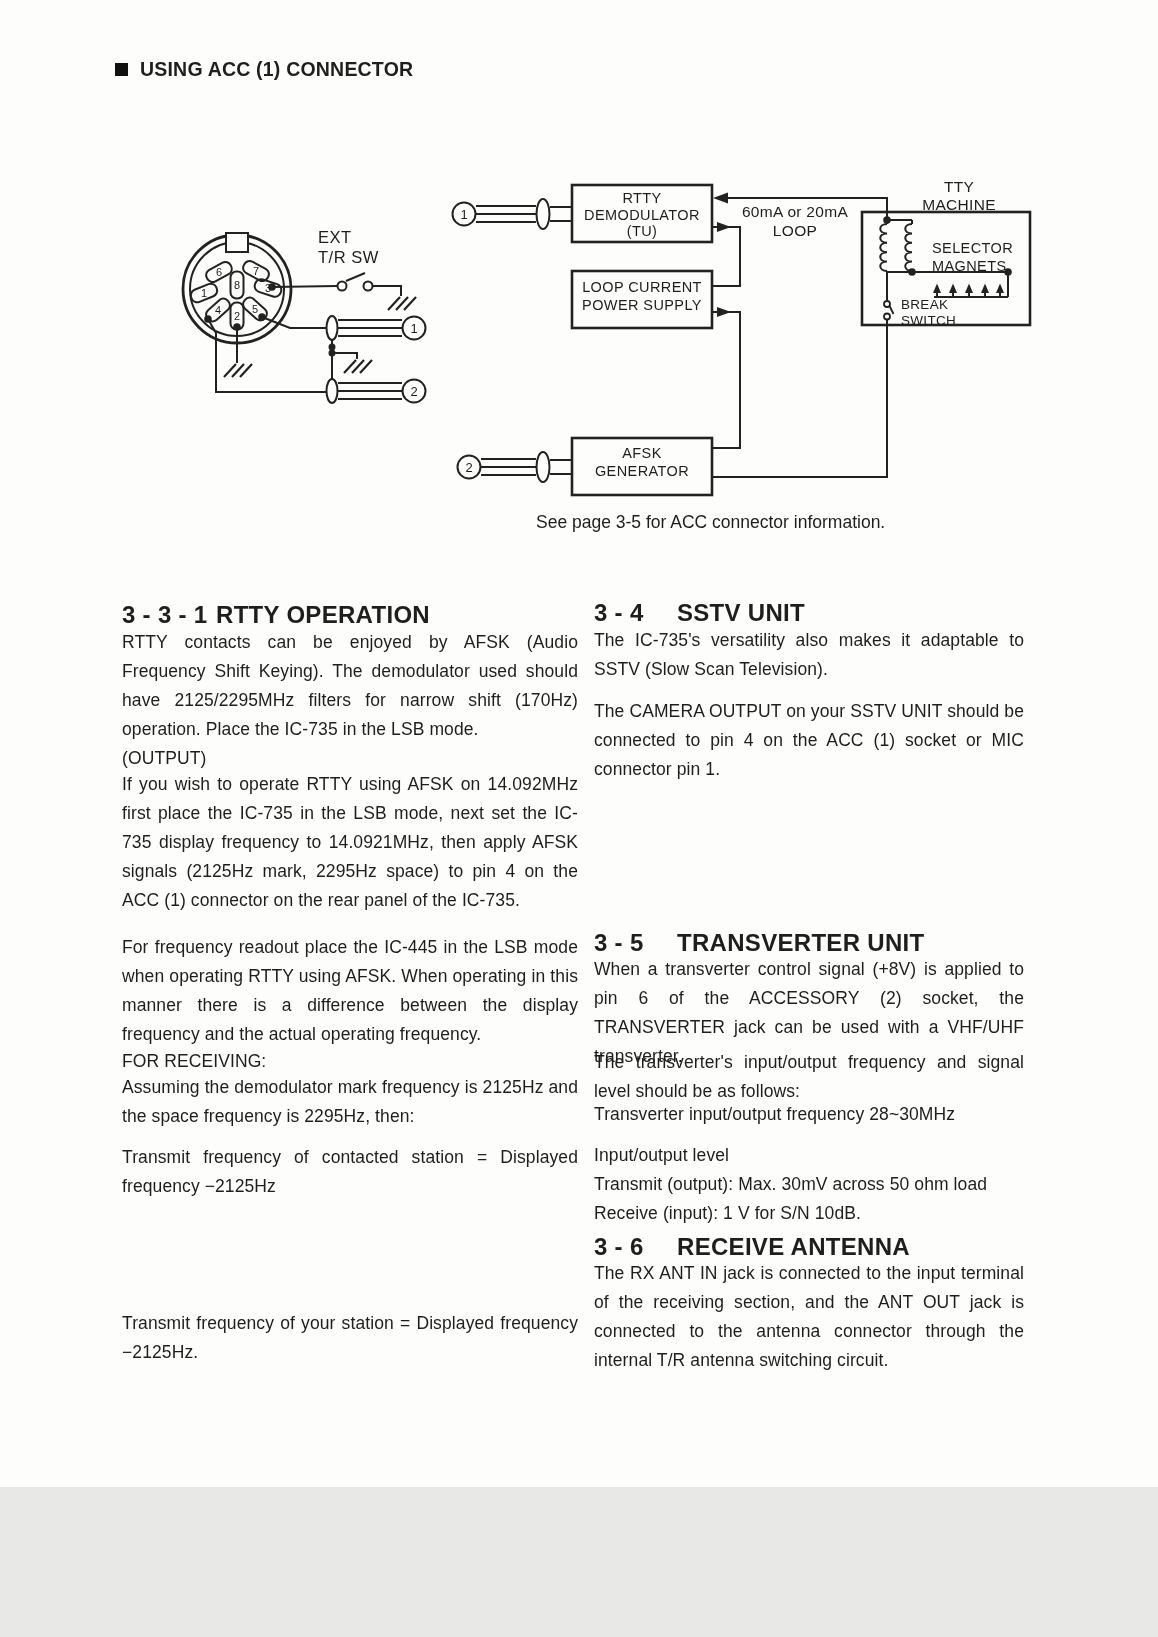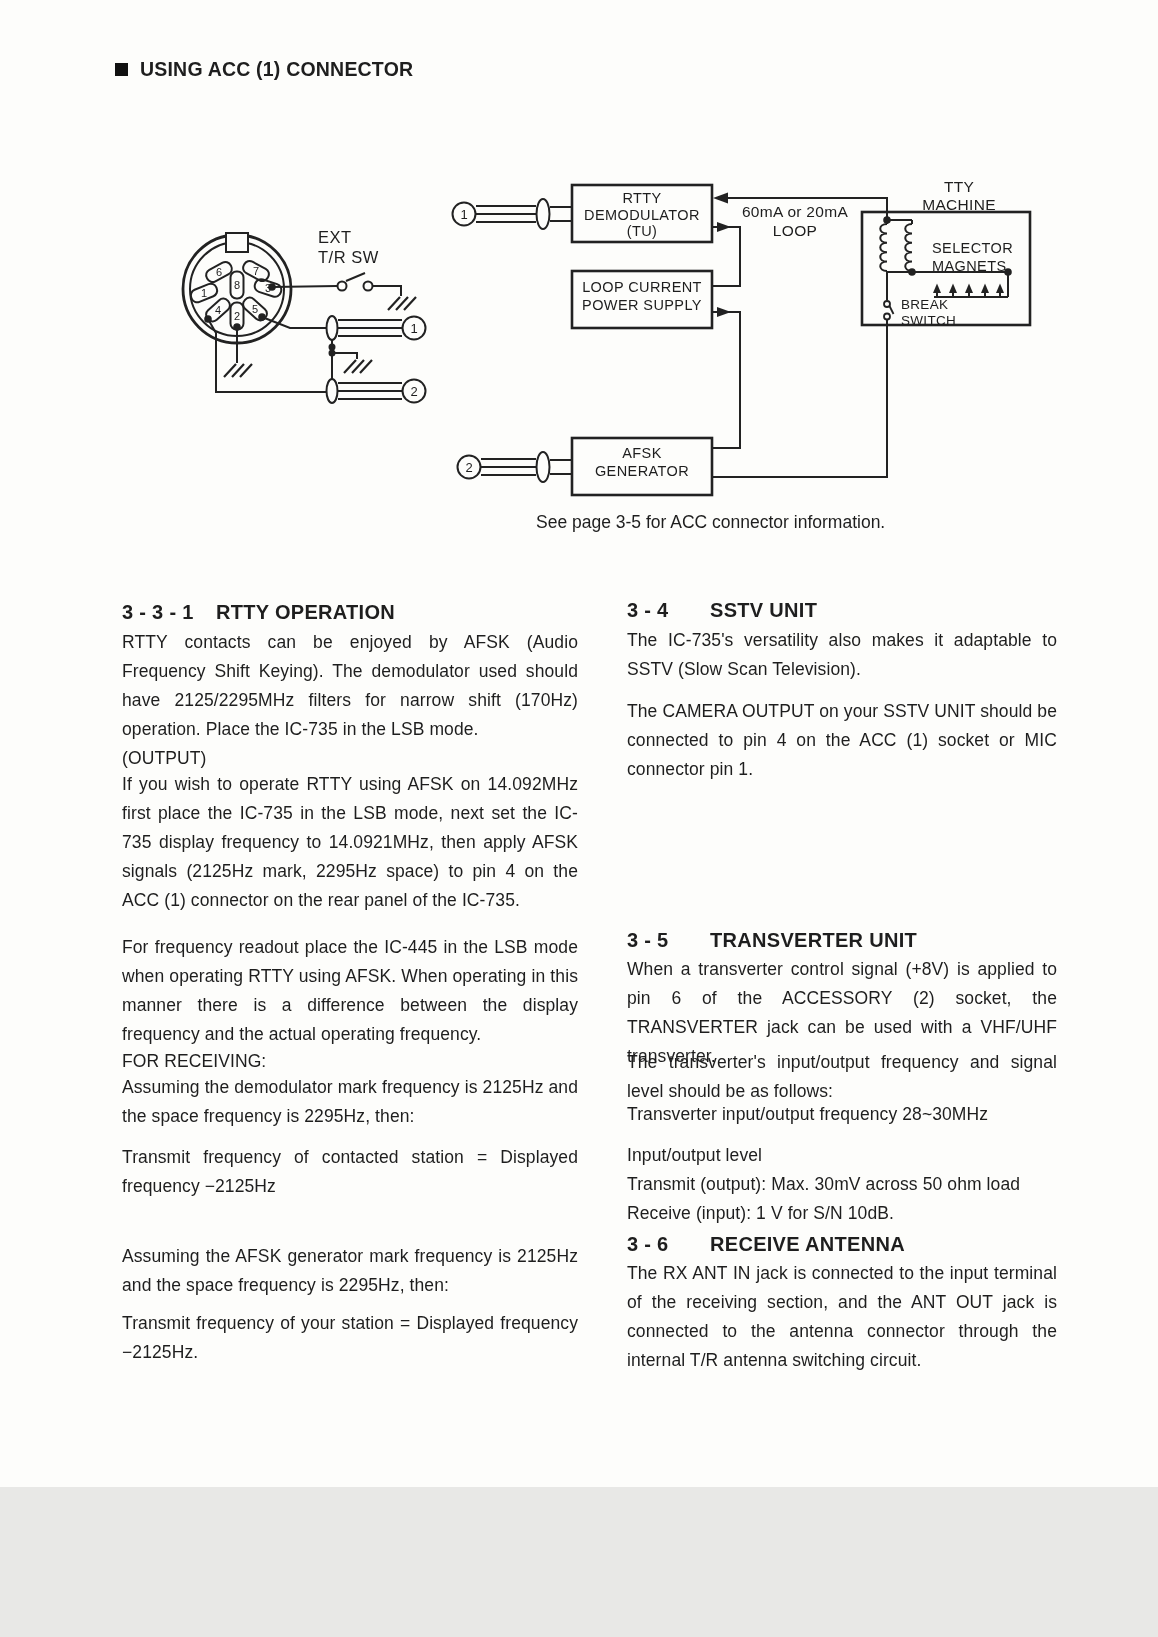--- a/index.html
+++ b/index.html
@@ -11,7 +11,7 @@
   .body{font-size:17.5px;line-height:29px;letter-spacing:0.1px;}
   .j{text-align:justify;}
   .pre{white-space:pre-line;}
-  .h{font-weight:bold;font-size:20px;letter-spacing:0.3px;white-space:nowrap;}
+  .h{font-weight:bold;font-size:24px;letter-spacing:0.3px;white-space:nowrap;}
   .hn{display:inline-block;width:94px;}
   .hn.r{width:83px;}
   .pagehead{position:absolute;left:115px;top:58px;font-weight:bold;font-size:19.5px;

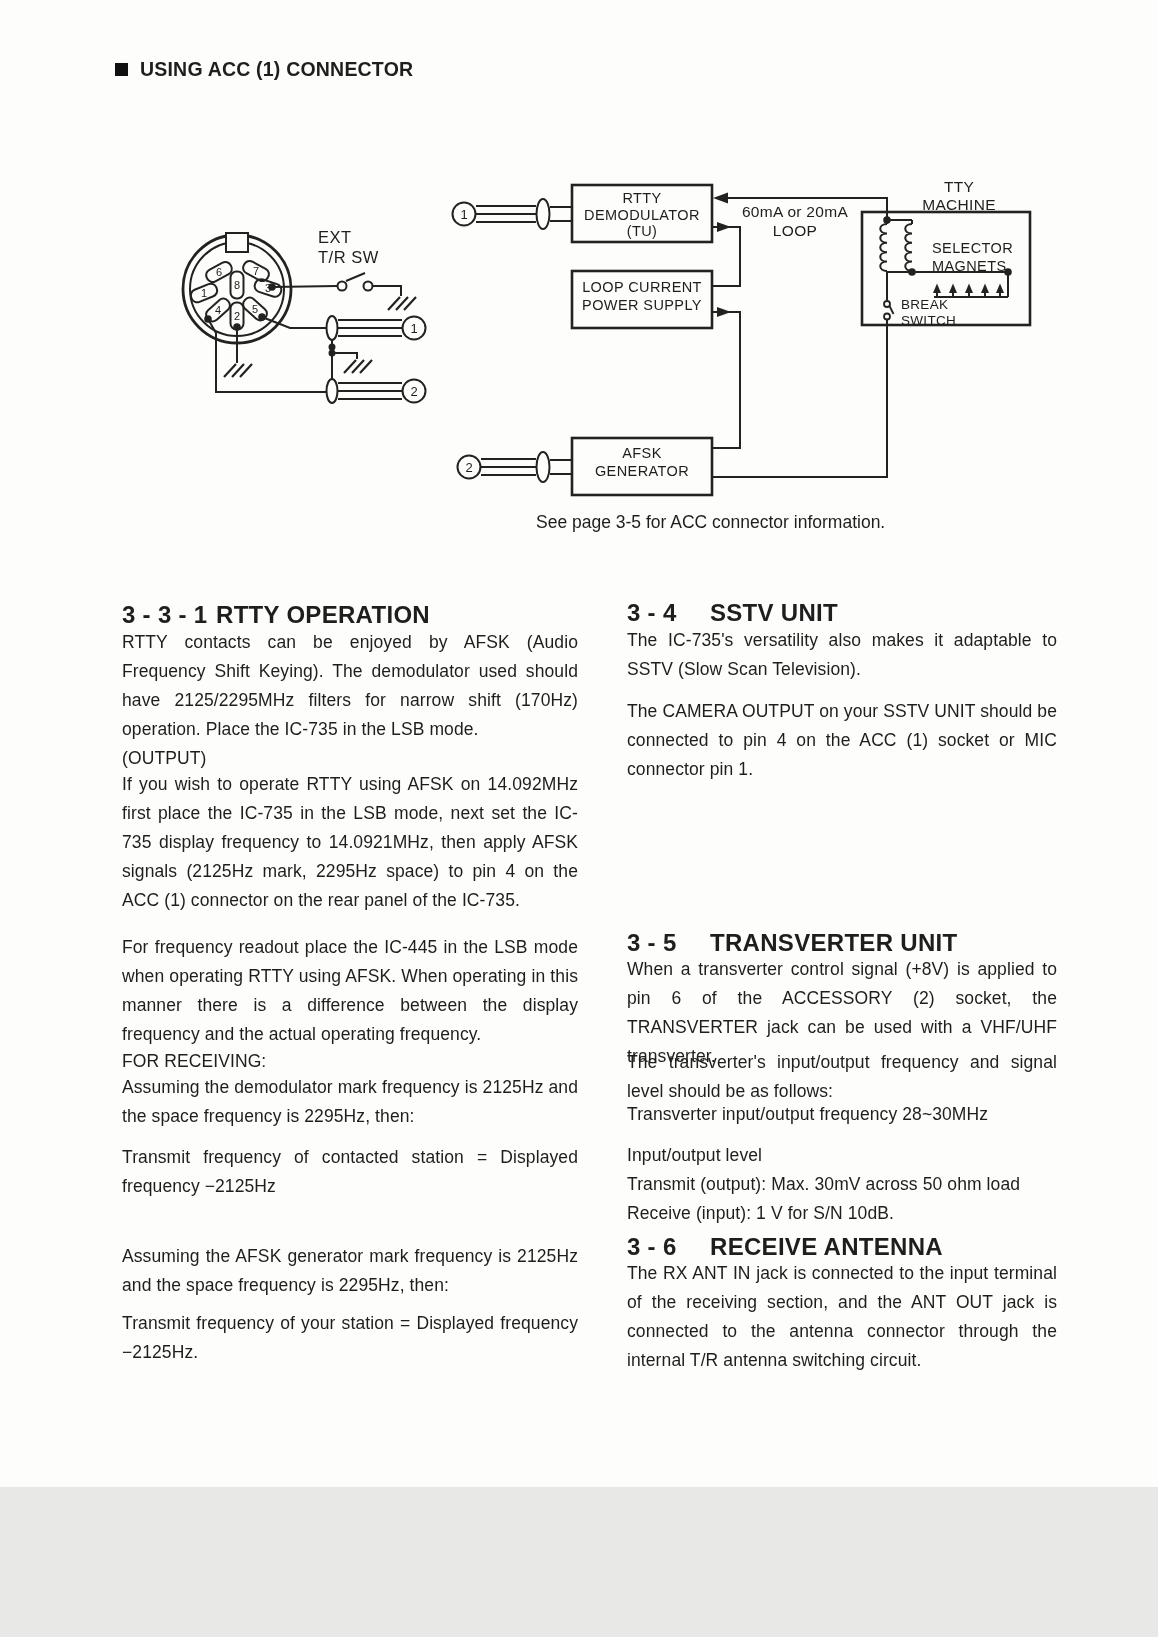--- a/index.html
+++ b/index.html
@@ -7,7 +7,7 @@
         font-family:"Liberation Sans",sans-serif;color:#1e1e1e;}
   .tb{position:absolute;}
   .lc{left:122px;width:456px;}
-  .rc{left:627px;width:430px;}
+  .rc{left:594px;width:430px;}
   .body{font-size:17.5px;line-height:29px;letter-spacing:0.1px;}
   .j{text-align:justify;}
   .pre{white-space:pre-line;}

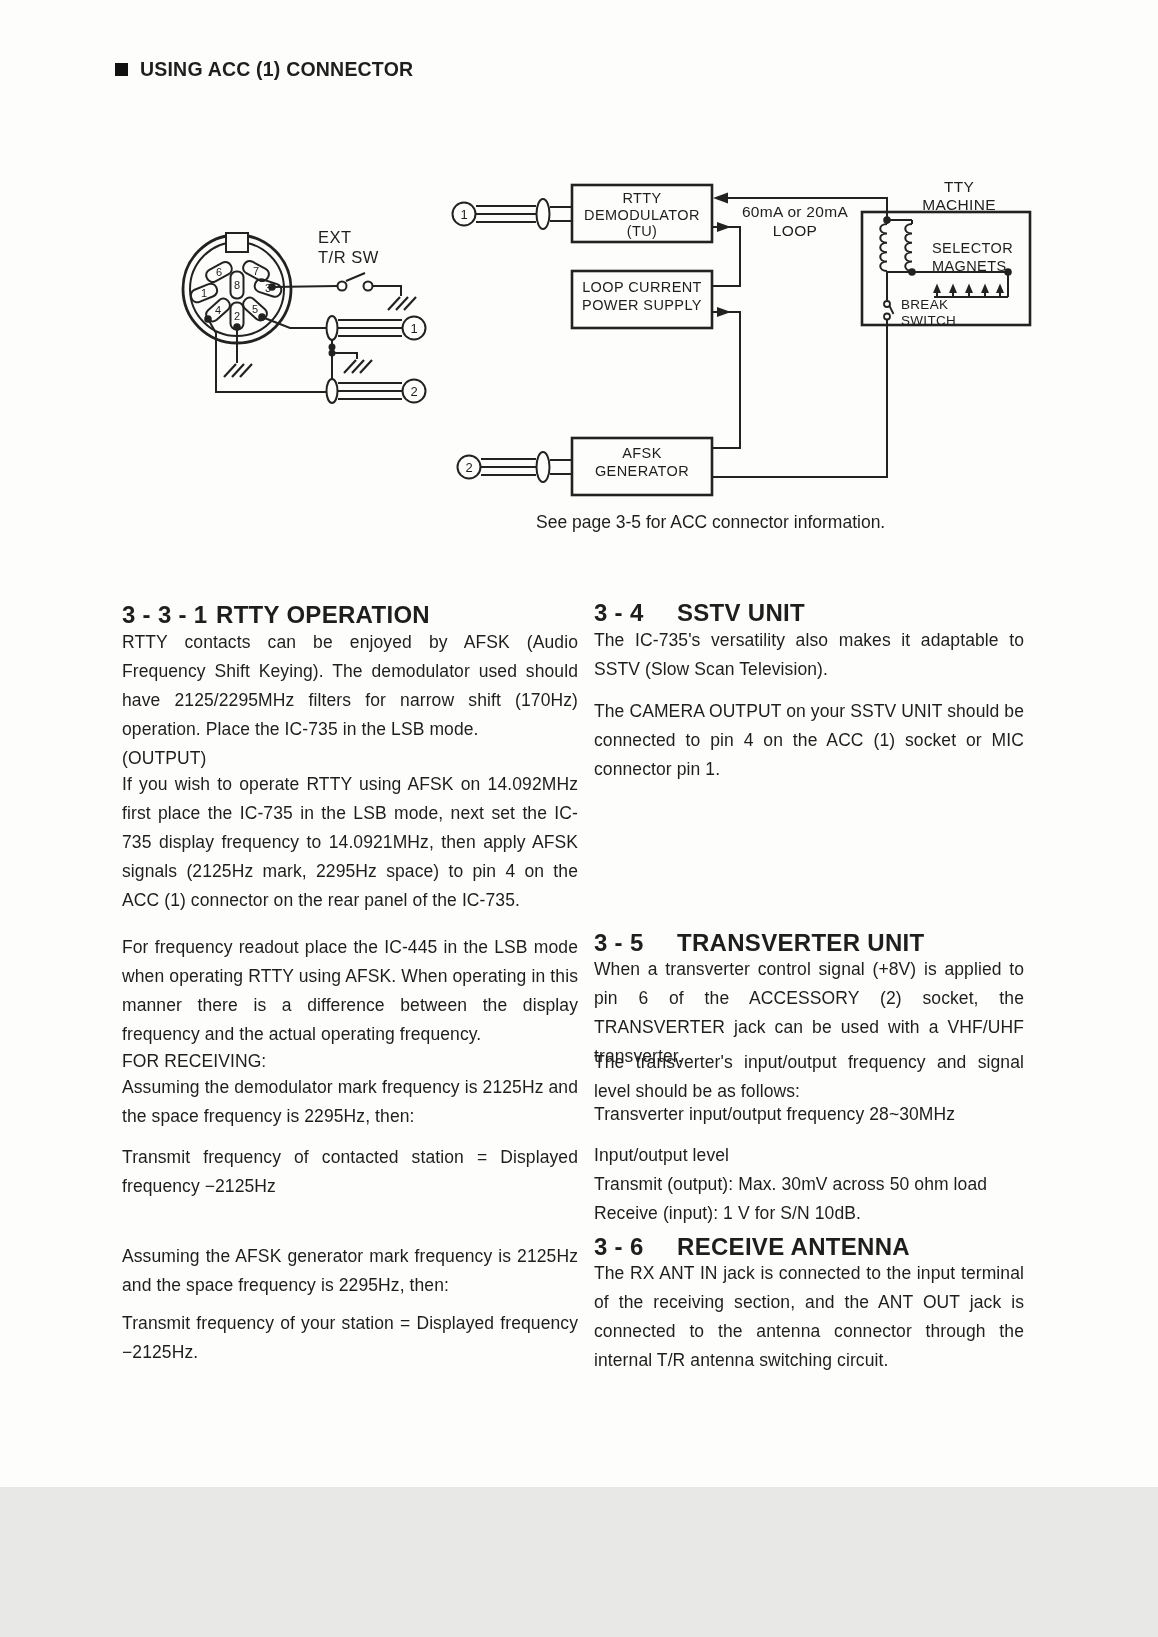--- a/index.html
+++ b/index.html
@@ -219,7 +219,6 @@
   <div class="tb lc body" style="top:1047px">FOR RECEIVING:</div>
   <div class="tb lc body j" style="top:1073px">Assuming the demodulator mark frequency is 2125Hz and the space frequency is 2295Hz, then:</div>
   <div class="tb lc body j" style="top:1143px">Transmit frequency of contacted station = Displayed frequency −2125Hz</div>
-  <div class="tb lc body j" style="top:1242px">Assuming the AFSK generator mark frequency is 2125Hz and the space frequency is 2295Hz, then:</div>
   <div class="tb lc body j" style="top:1309px">Transmit frequency of your station = Displayed frequency −2125Hz.</div>
 
   <div class="tb rc h" style="top:599px">

